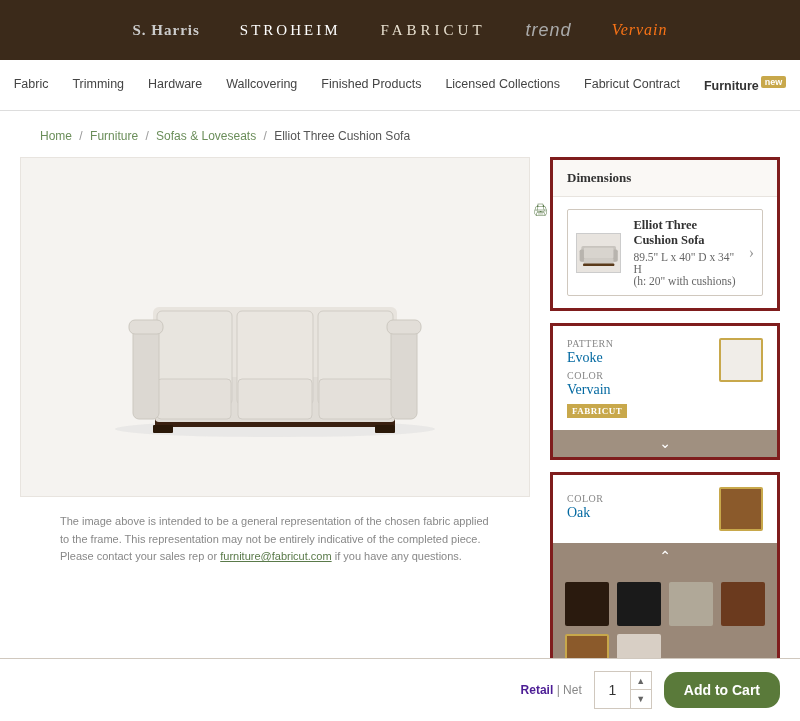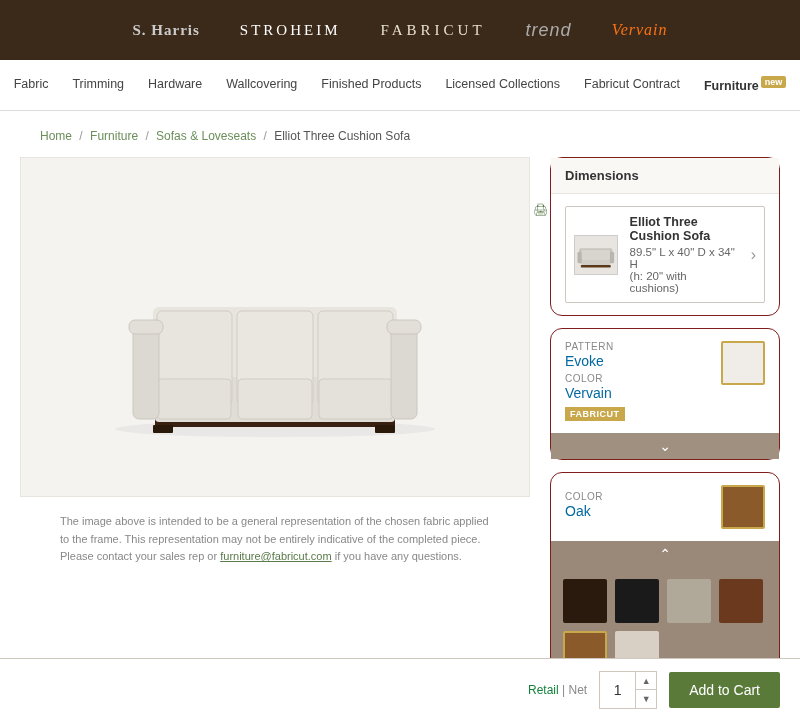--- a/index.html
+++ b/index.html
@@ -130,9 +130,10 @@
     }
 
     .config-panel {
-      border: 1px solid #7f1d1d;
-      border-radius: 12px;
+      border: 3px solid #7f1d1d;
+      border-radius: 0;
       background: #fff;
+      font-family: Liberation Serif, serif;
     }
     .config-panel-header {
       padding: 10px 14px;

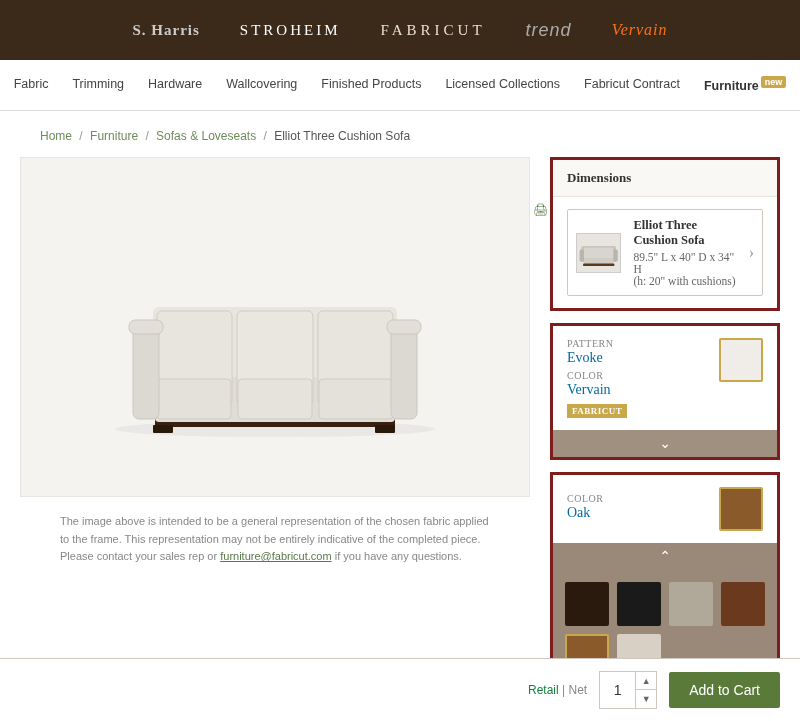--- a/index.html
+++ b/index.html
@@ -293,7 +293,7 @@
       font-size: 12px;
       color: #888;
     }
-    .retail-net .active-price { font-weight: normal; color: #15803d; }
+    .retail-net .active-price { font-weight: bold; color: #4c1d95; }
     .qty-wrapper {
       display: flex;
       border: 1px solid #d0c8be;

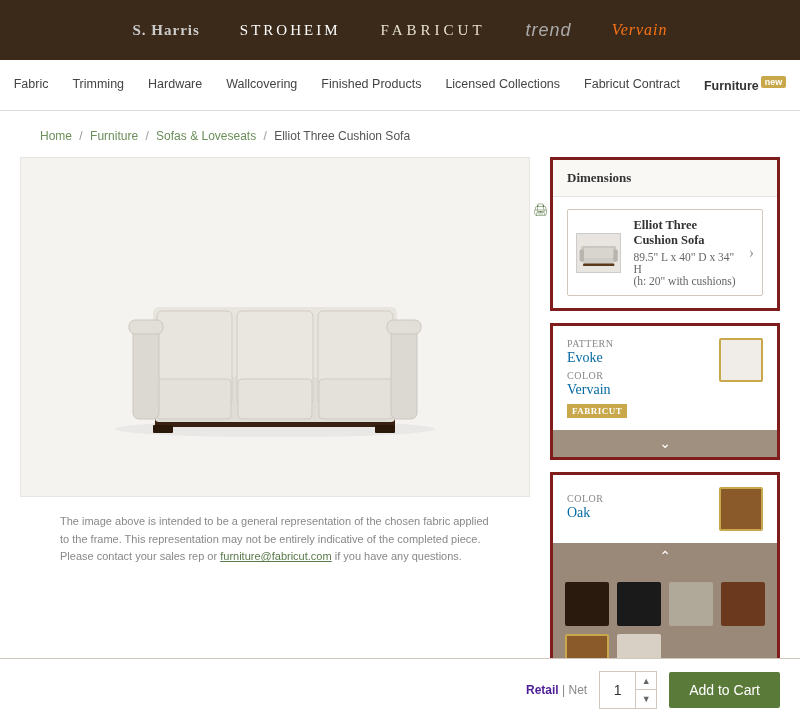--- a/index.html
+++ b/index.html
@@ -328,9 +328,9 @@
       border: none;
       padding: 10px 20px;
       font-size: 14px;
-      font-weight: normal;
-      cursor: pointer;
-      border-radius: 2px;
+      font-weight: bold;
+      cursor: pointer;
+      border-radius: 14px;
     }
 
     .page-wrap { position: relative; }

